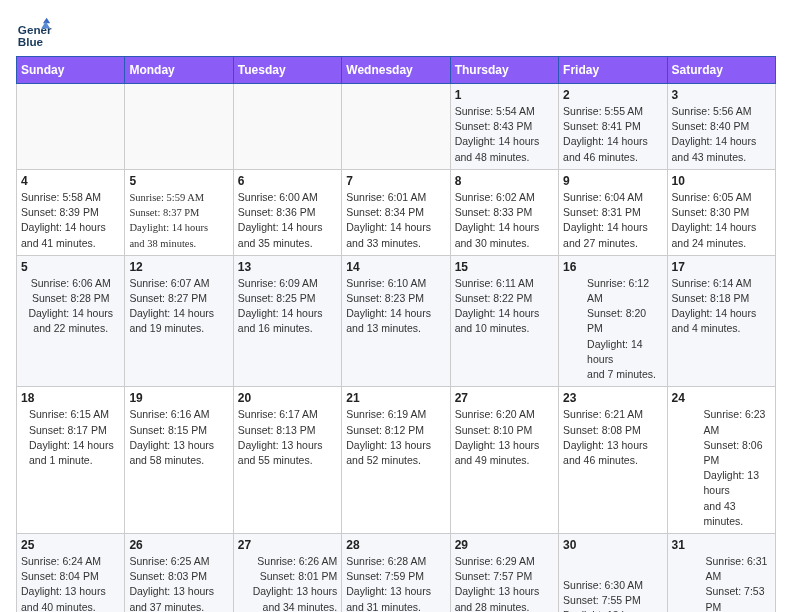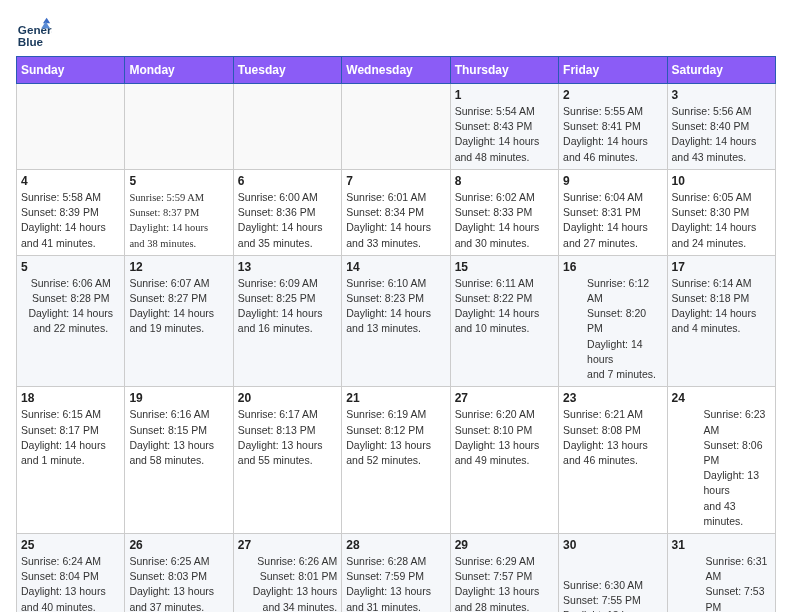--- a/index.html
+++ b/index.html
@@ -255,7 +255,7 @@
       <tr>
         <td>
           <div class="day-number">18</div>
-          <div class="day-info" style="white-space: pre-line;">Sunrise: 6:15 AM
+          <div class="day-info" style="white-space: pre-line; margin-left: 8px;">Sunrise: 6:15 AM
 Sunset: 8:17 PM
 Daylight: 14 hours
 and 1 minute.</div>

